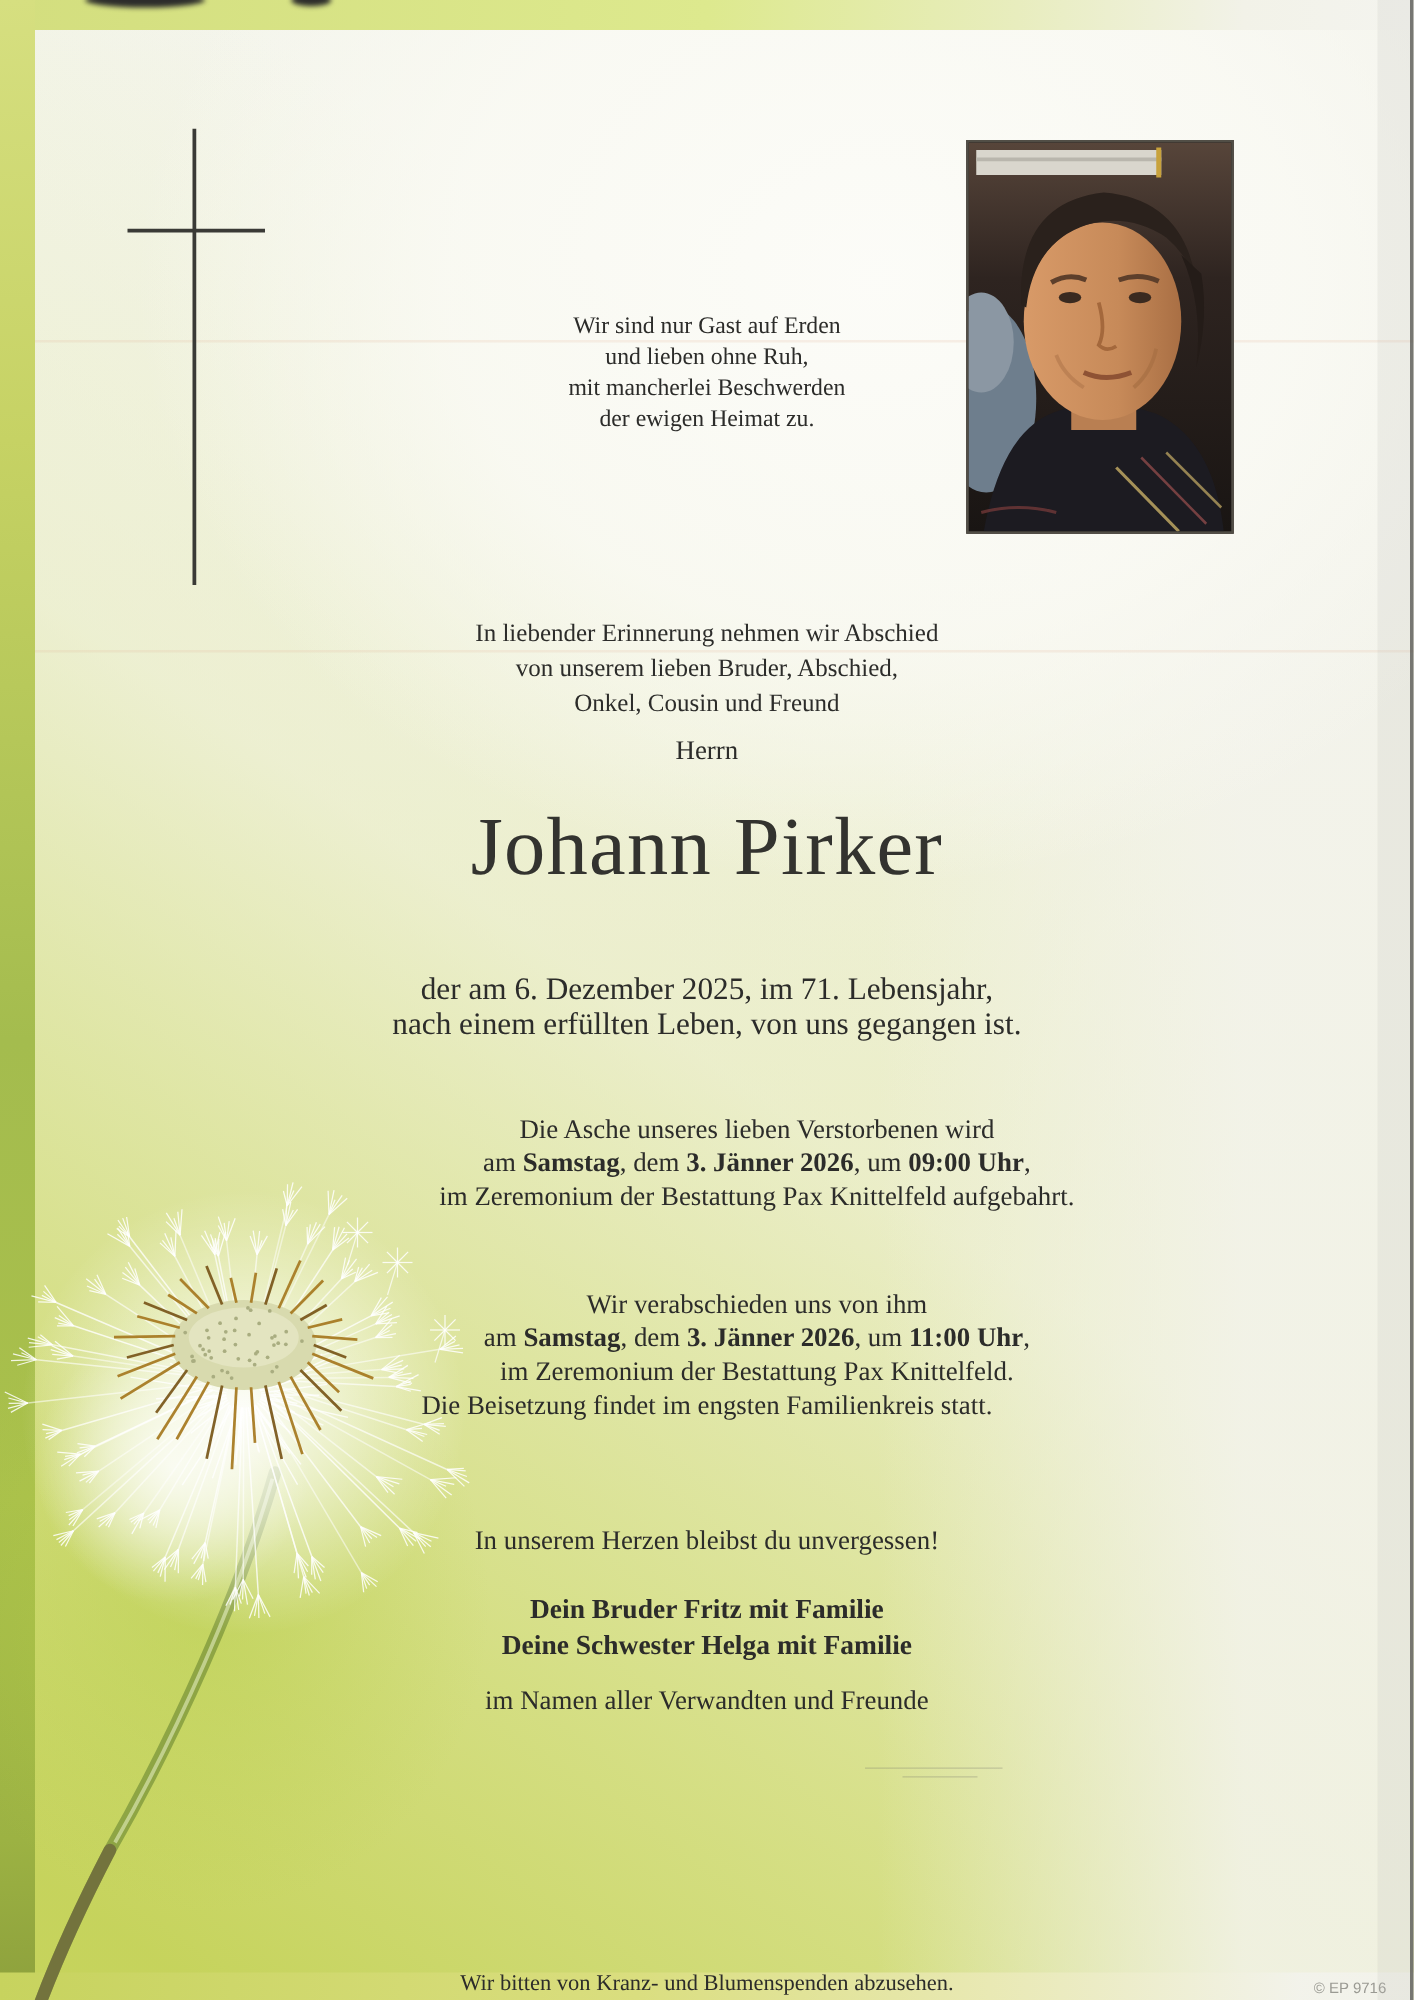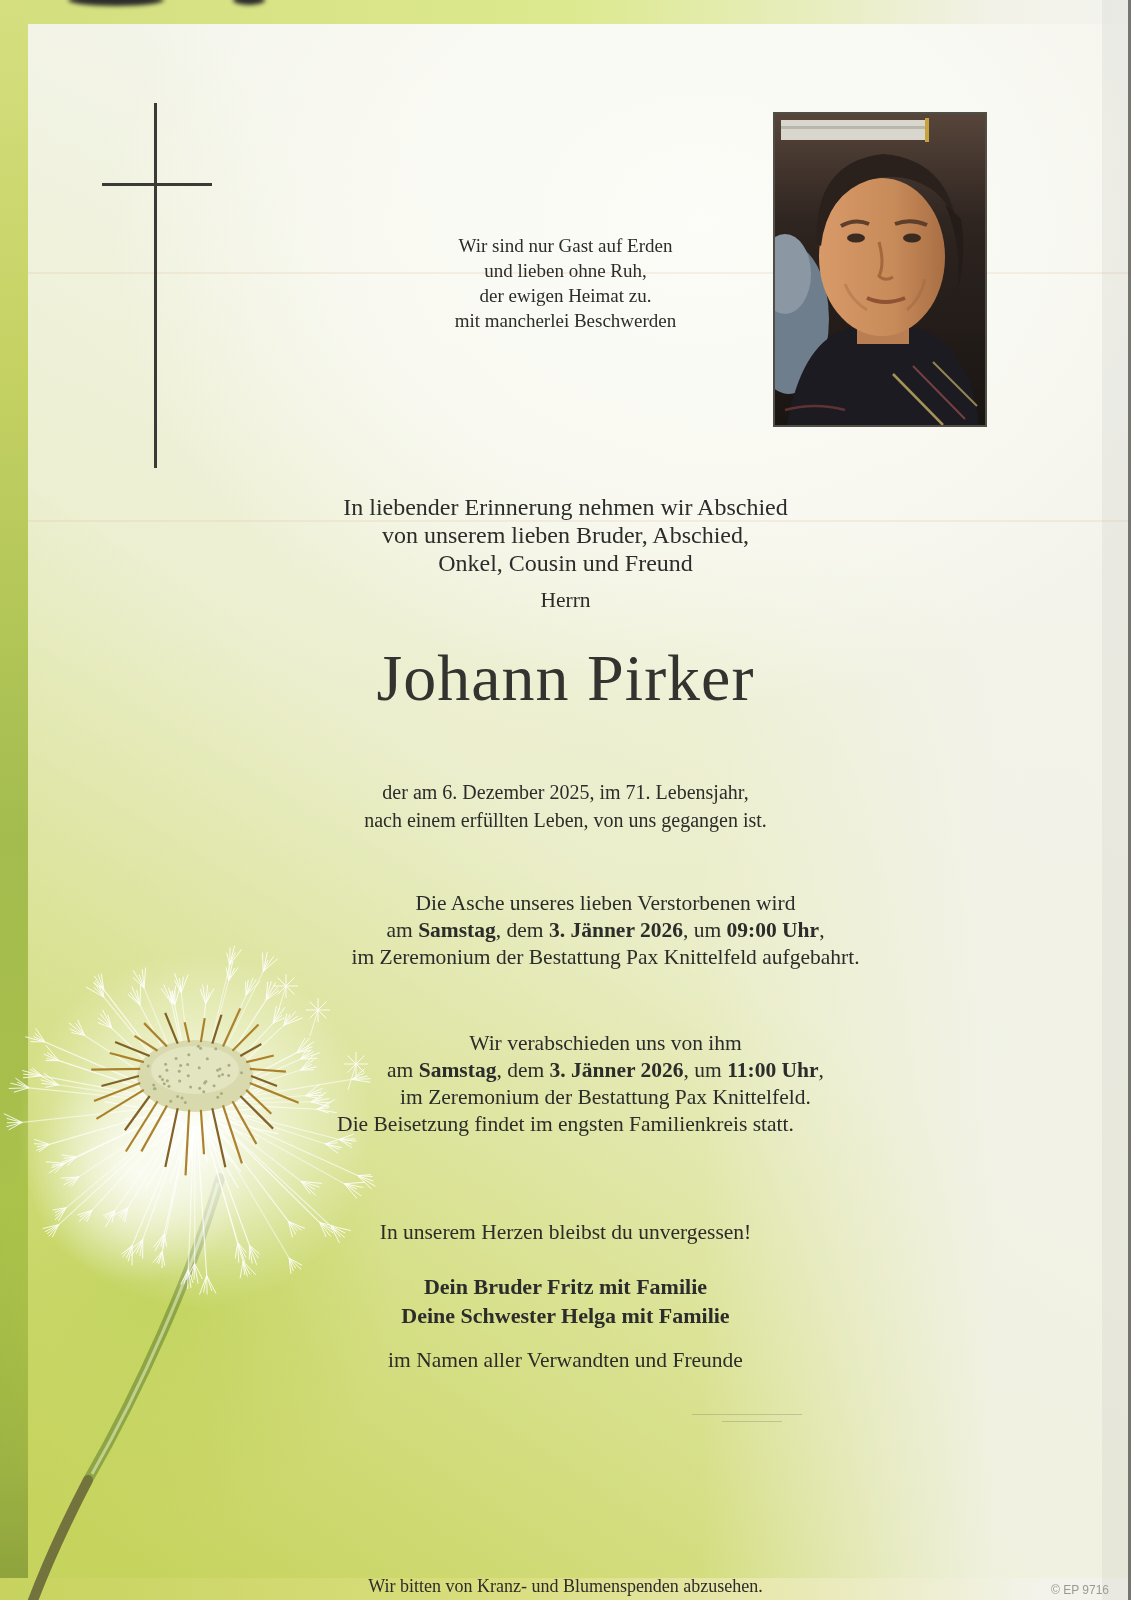--- a/index.html
+++ b/index.html
@@ -42,7 +42,7 @@
   .photo svg{display:block;width:100%;height:100%;}
   
   .tb{position:absolute;left:0;width:1131px;text-align:center;z-index:3;}
-  .poem{top:233px;font-size:19px;line-height:25px;}
+  .poem{top:248px;font-size:19px;line-height:25px;}
   .intro{top:493px;font-size:24px;line-height:28px;}
   .salutation{top:588px;font-size:21.5px;}
   .deceased-name{top:640px;font-size:66px;font-weight:normal;letter-spacing:1px;color:#33332f;}

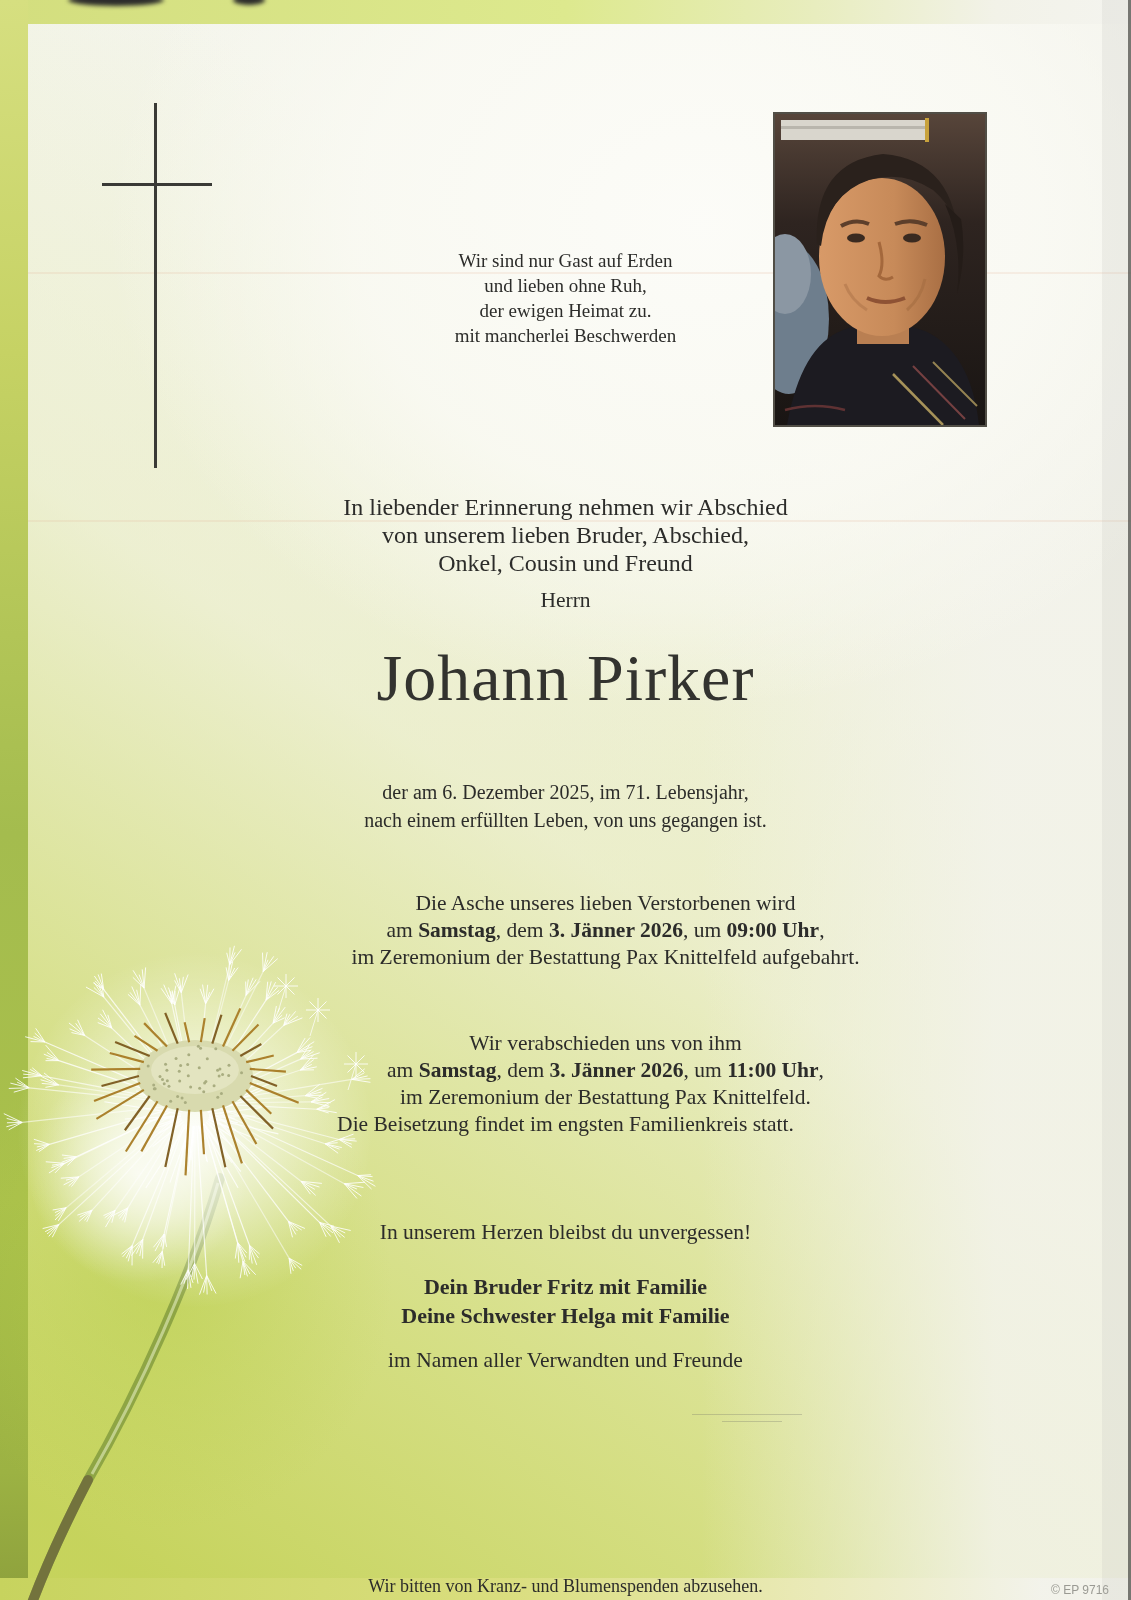--- a/index.html
+++ b/index.html
@@ -650,8 +650,8 @@
   <div class="tb poem">
     <div>Wir sind nur Gast auf Erden</div>
     <div>und lieben ohne Ruh,</div>
+    <div>mit mancherlei Beschwerden</div>
     <div>der ewigen Heimat zu.</div>
-    <div>mit mancherlei Beschwerden</div>
   </div>
 
   <div class="tb intro">

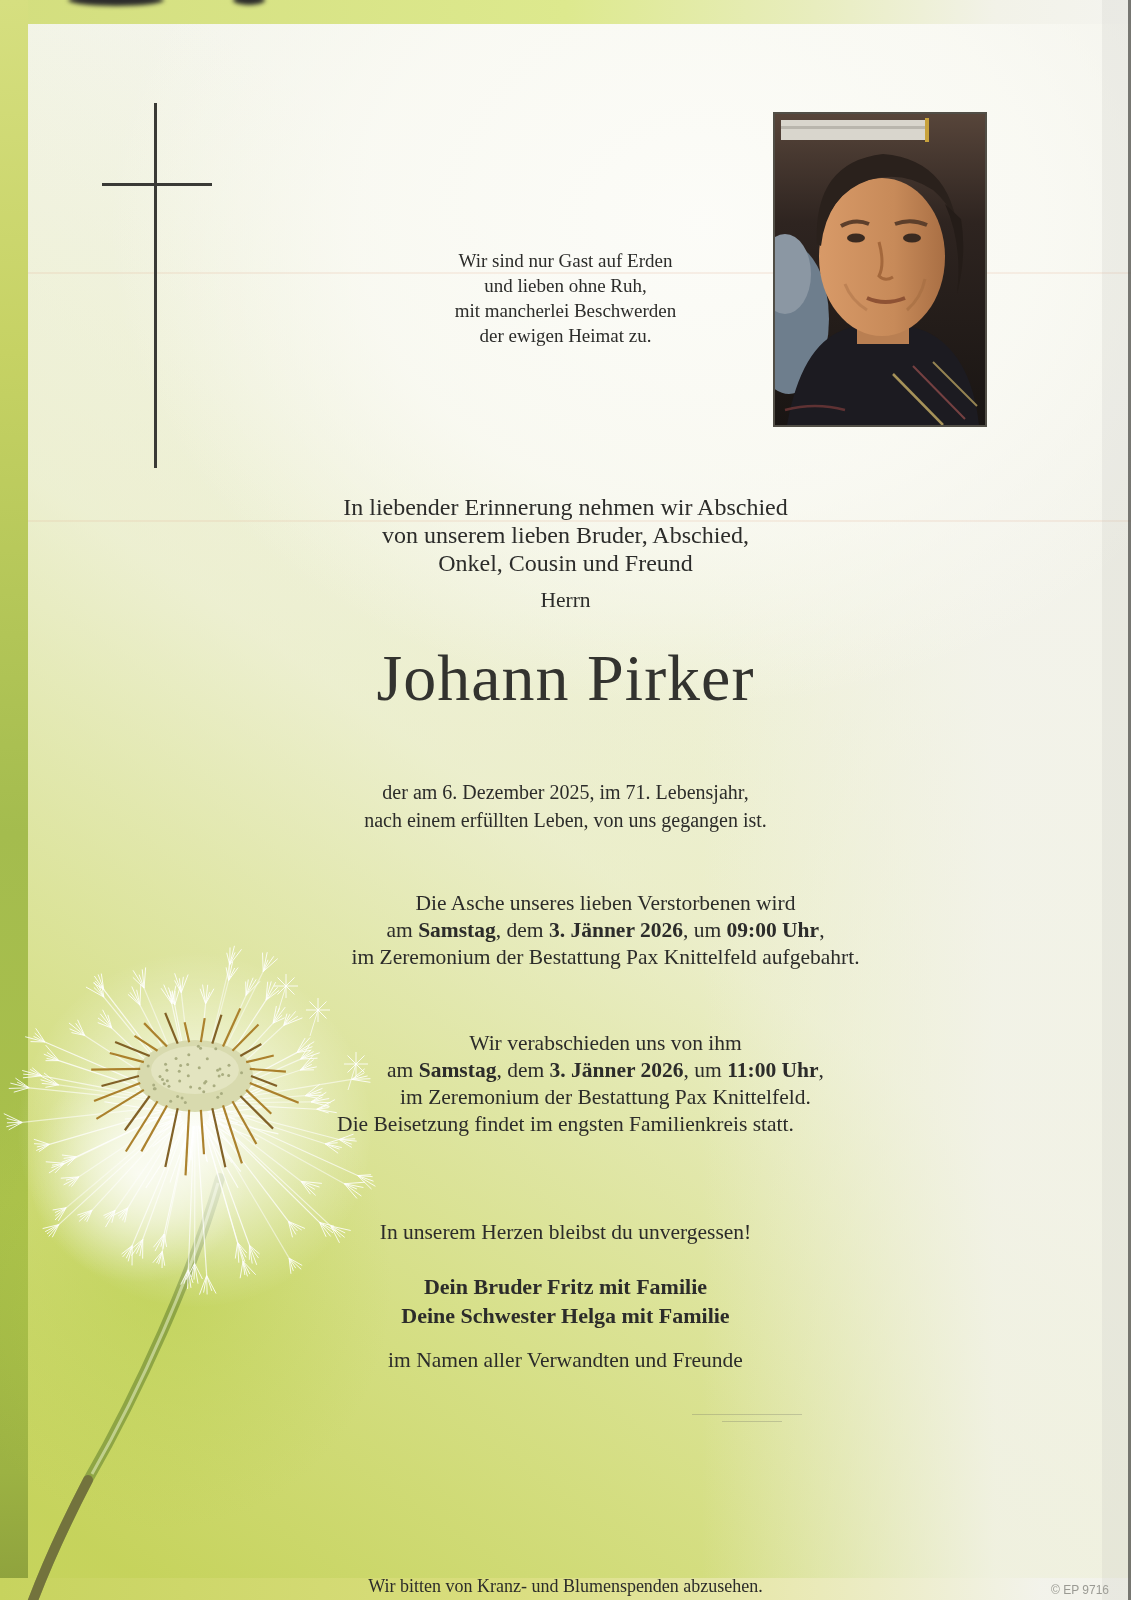--- a/index.html
+++ b/index.html
@@ -43,7 +43,7 @@
   
   .tb{position:absolute;left:0;width:1131px;text-align:center;z-index:3;}
   .poem{top:248px;font-size:19px;line-height:25px;}
-  .intro{top:493px;font-size:24px;line-height:28px;}
+  .intro{top:493px;font-size:20px;line-height:28px;}
   .salutation{top:588px;font-size:21.5px;}
   .deceased-name{top:640px;font-size:66px;font-weight:normal;letter-spacing:1px;color:#33332f;}
   .death{top:778px;font-size:20px;line-height:28px;}

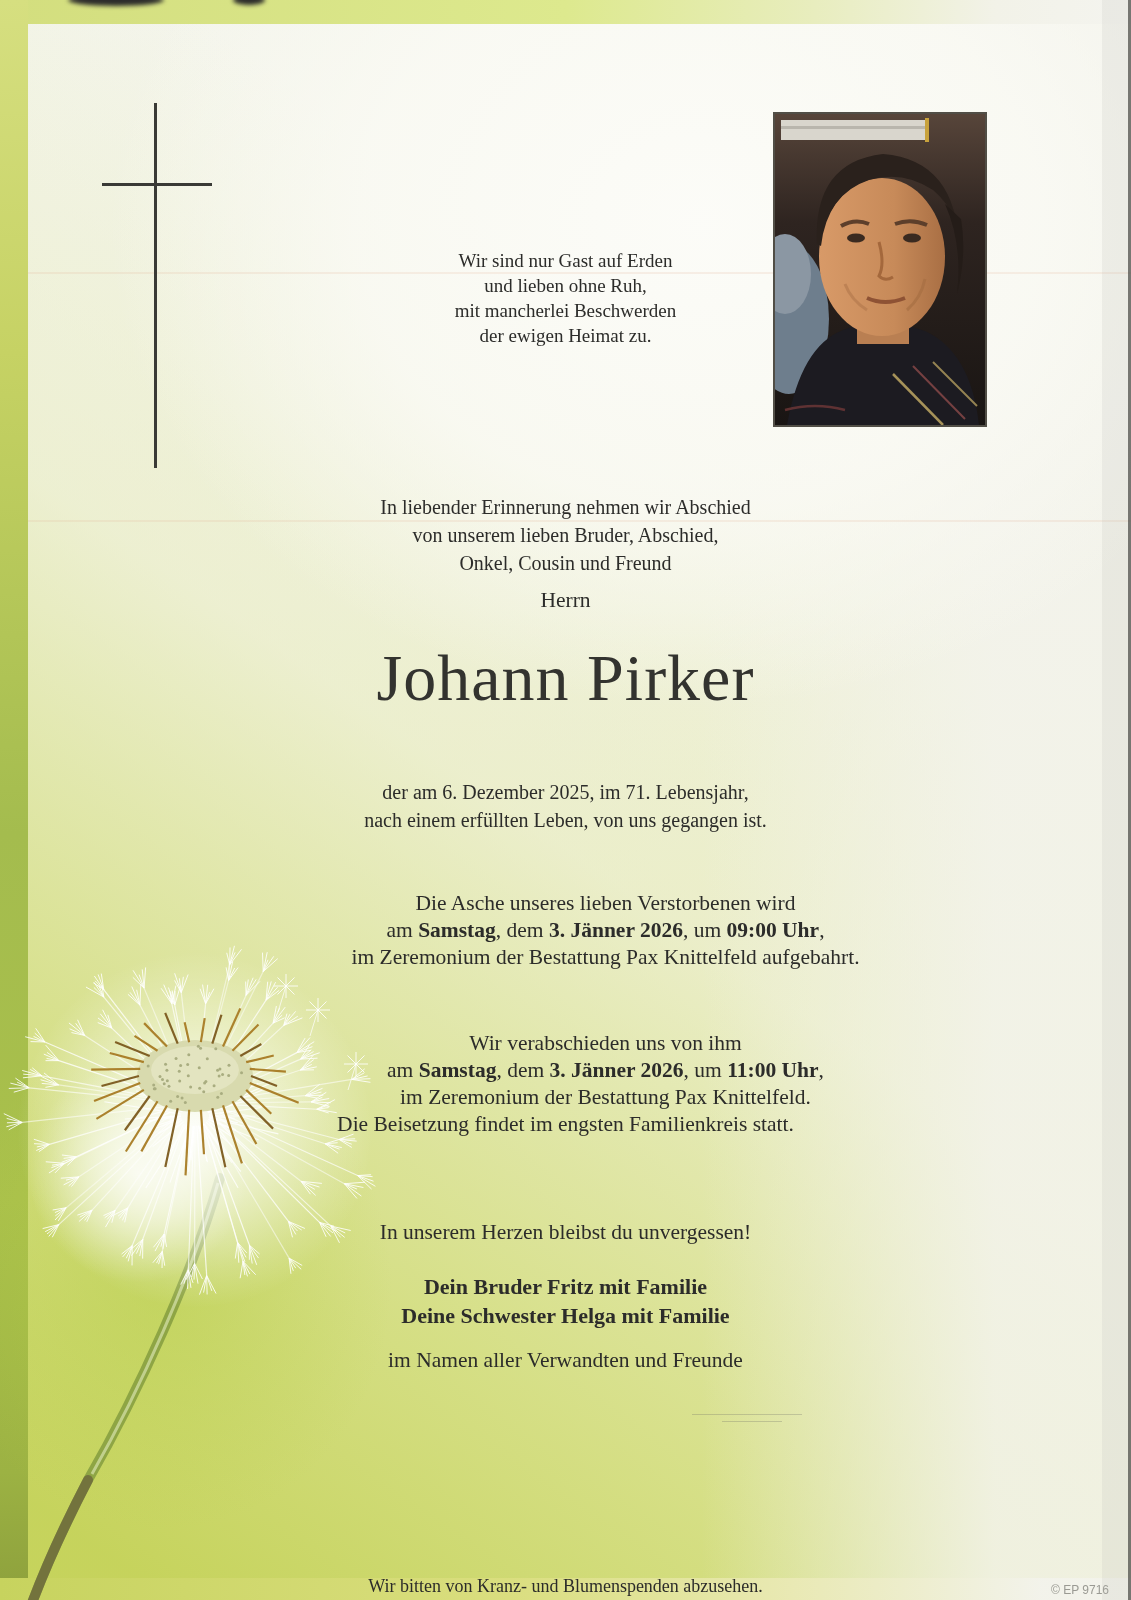--- a/index.html
+++ b/index.html
@@ -46,7 +46,7 @@
   .intro{top:493px;font-size:20px;line-height:28px;}
   .salutation{top:588px;font-size:21.5px;}
   .deceased-name{top:640px;font-size:66px;font-weight:normal;letter-spacing:1px;color:#33332f;}
-  .death{top:778px;font-size:20px;line-height:28px;}
+  .death{top:778px;font-size:25px;line-height:28px;}
   .block3{font-size:21.5px;line-height:27px;padding-left:40px;}
   .aufbahrung{top:890px;}
   .verabschiedung{top:993px;margin-top:37px;}

